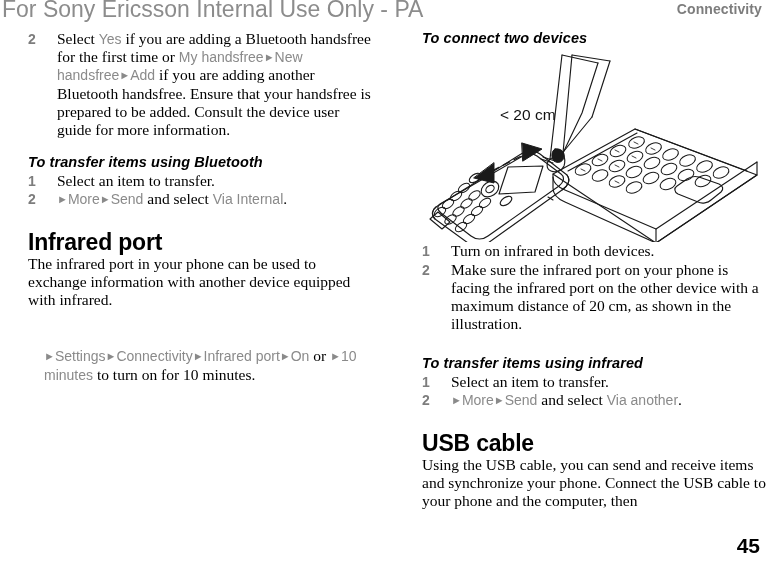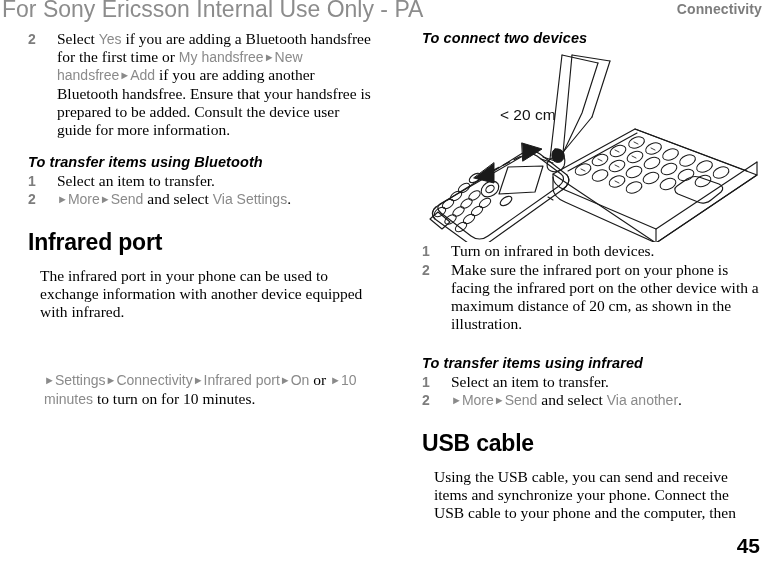--- a/index.html
+++ b/index.html
@@ -172,7 +172,7 @@
       <span class="num">1</span><span>Select an item to transfer.</span>
     </li>
     <li>
-      <span class="num">2</span><span class="arrow">►</span><span class="ui">More</span><span class="arrow">►</span><span class="ui">Send</span><span> and select </span><span class="ui">Via Settings</span><span>.</span>
+      <span class="num">2</span><span class="arrow">►</span><span class="ui">More</span><span class="arrow">►</span><span class="ui">Send</span><span> and select </span><span class="ui">Via Internal</span><span>.</span>
     </li>
   </ol>
 

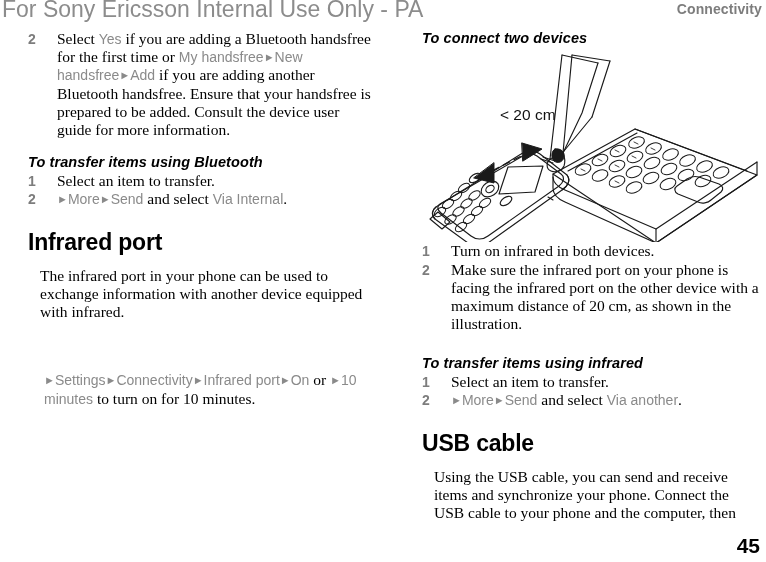--- a/index.html
+++ b/index.html
@@ -76,7 +76,7 @@
     font-family: "Liberation Serif", serif;
     font-size: 15.5px;
     line-height: 18.2px;
-    margin: 12px;
+    margin: 0;
     padding: 0;
     color: #000;
   }

